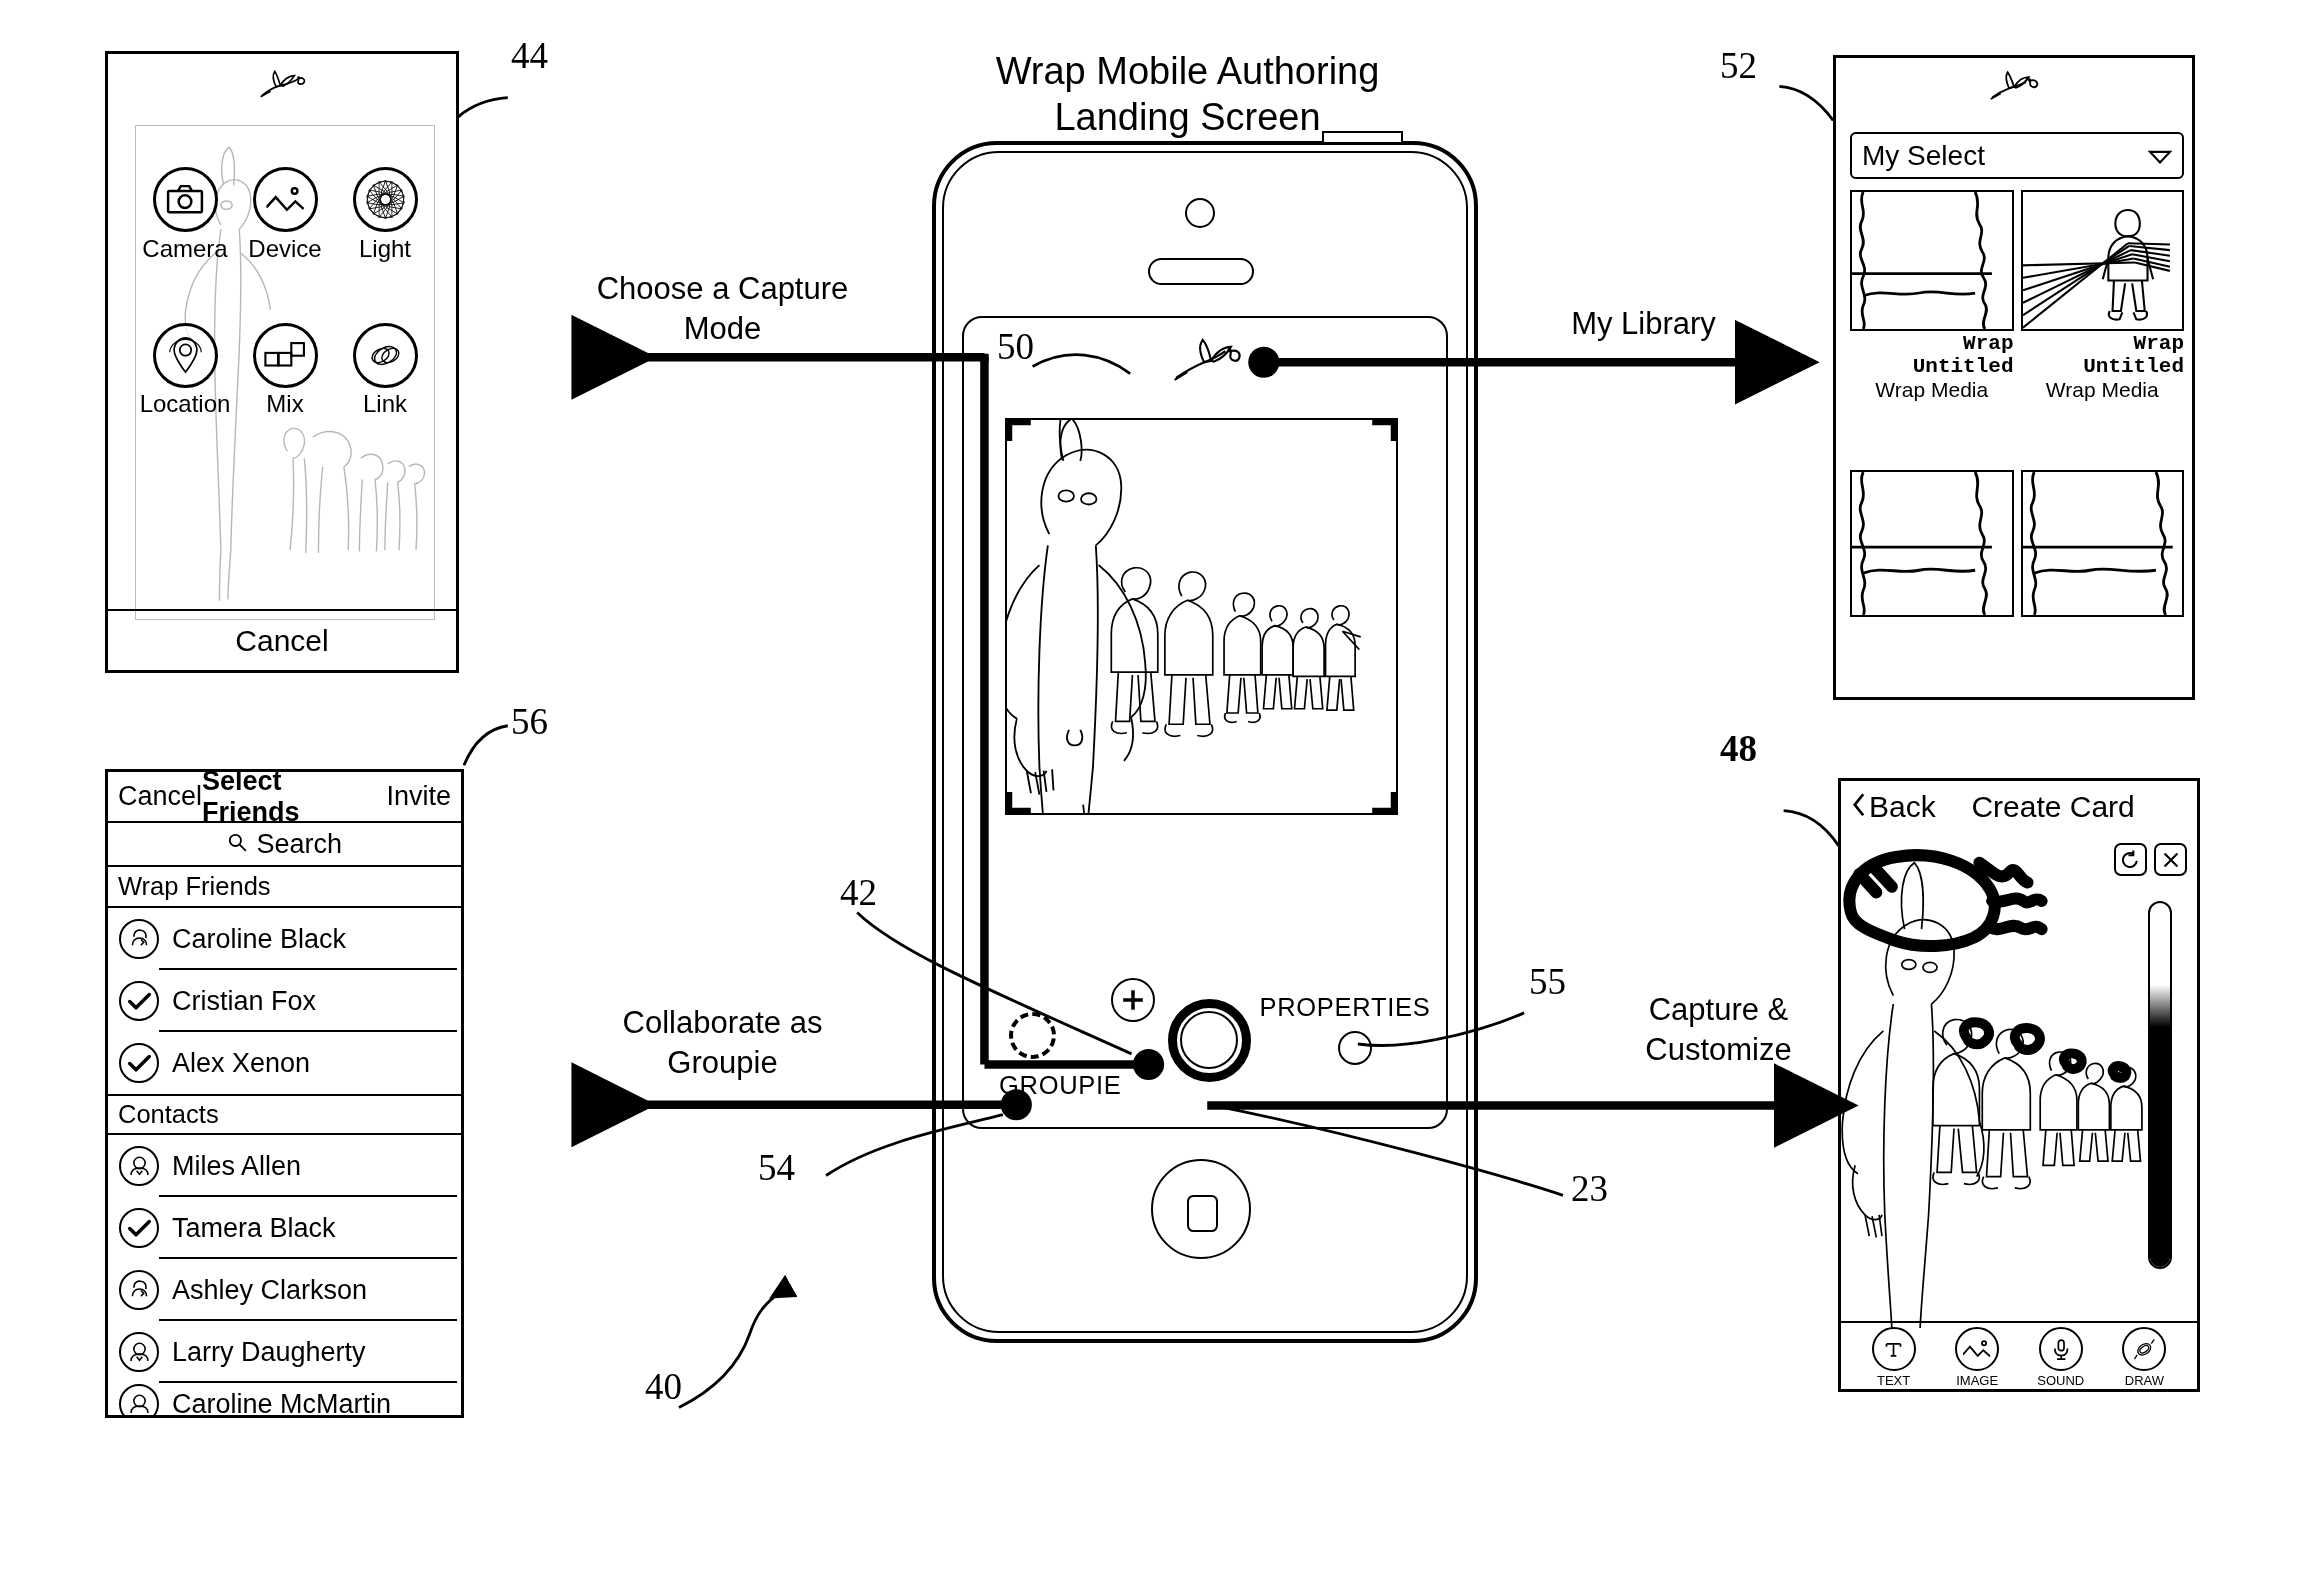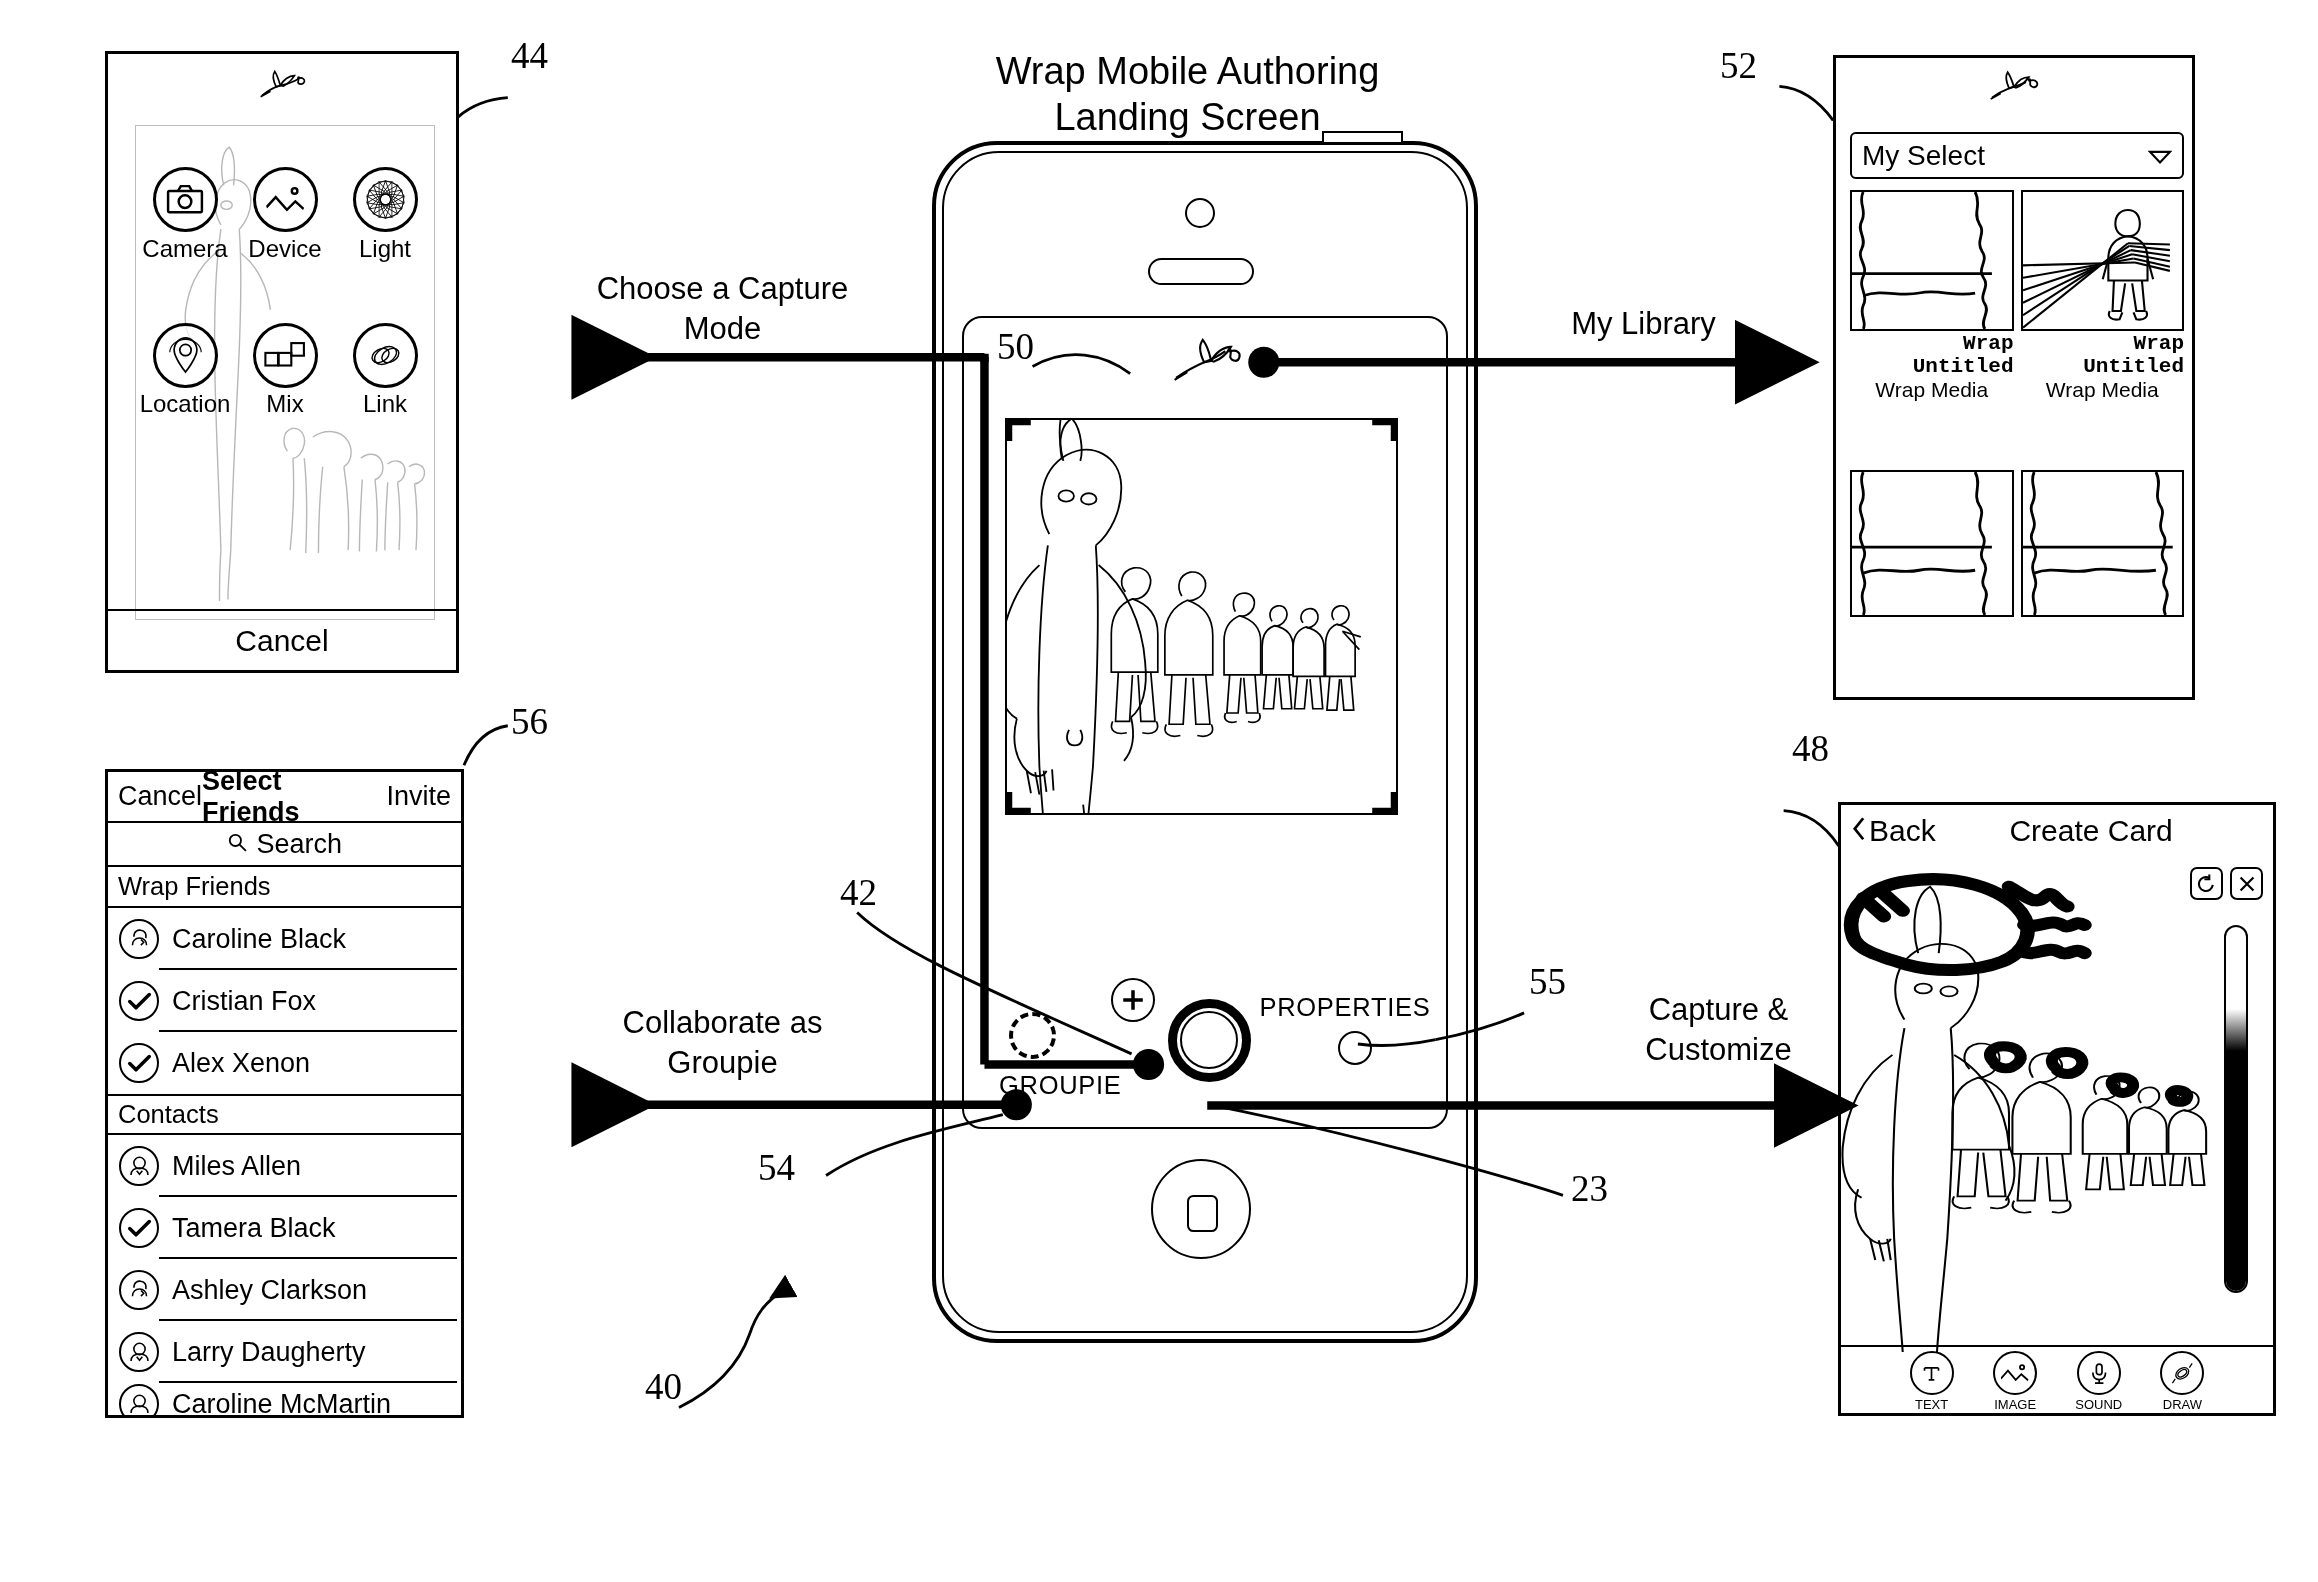--- a/index.html
+++ b/index.html
@@ -883,7 +883,7 @@
 <div class="abs refnum" style="left:511px; top:34px;">44</div>
 <div class="abs refnum" style="left:511px; top:700px;">56</div>
 <div class="abs refnum" style="left:1720px; top:44px;">52</div>
-<div class="abs refnum" style="left:1792px; top:727px;">48</div>
+<div class="abs refnum" style="left:1720px; top:727px;font-weight:bold;">48</div>
 <div class="abs refnum" style="left:997px; top:325px;">50</div>
 <div class="abs refnum" style="left:840px; top:871px;">42</div>
 <div class="abs refnum" style="left:758px; top:1146px;">54</div>

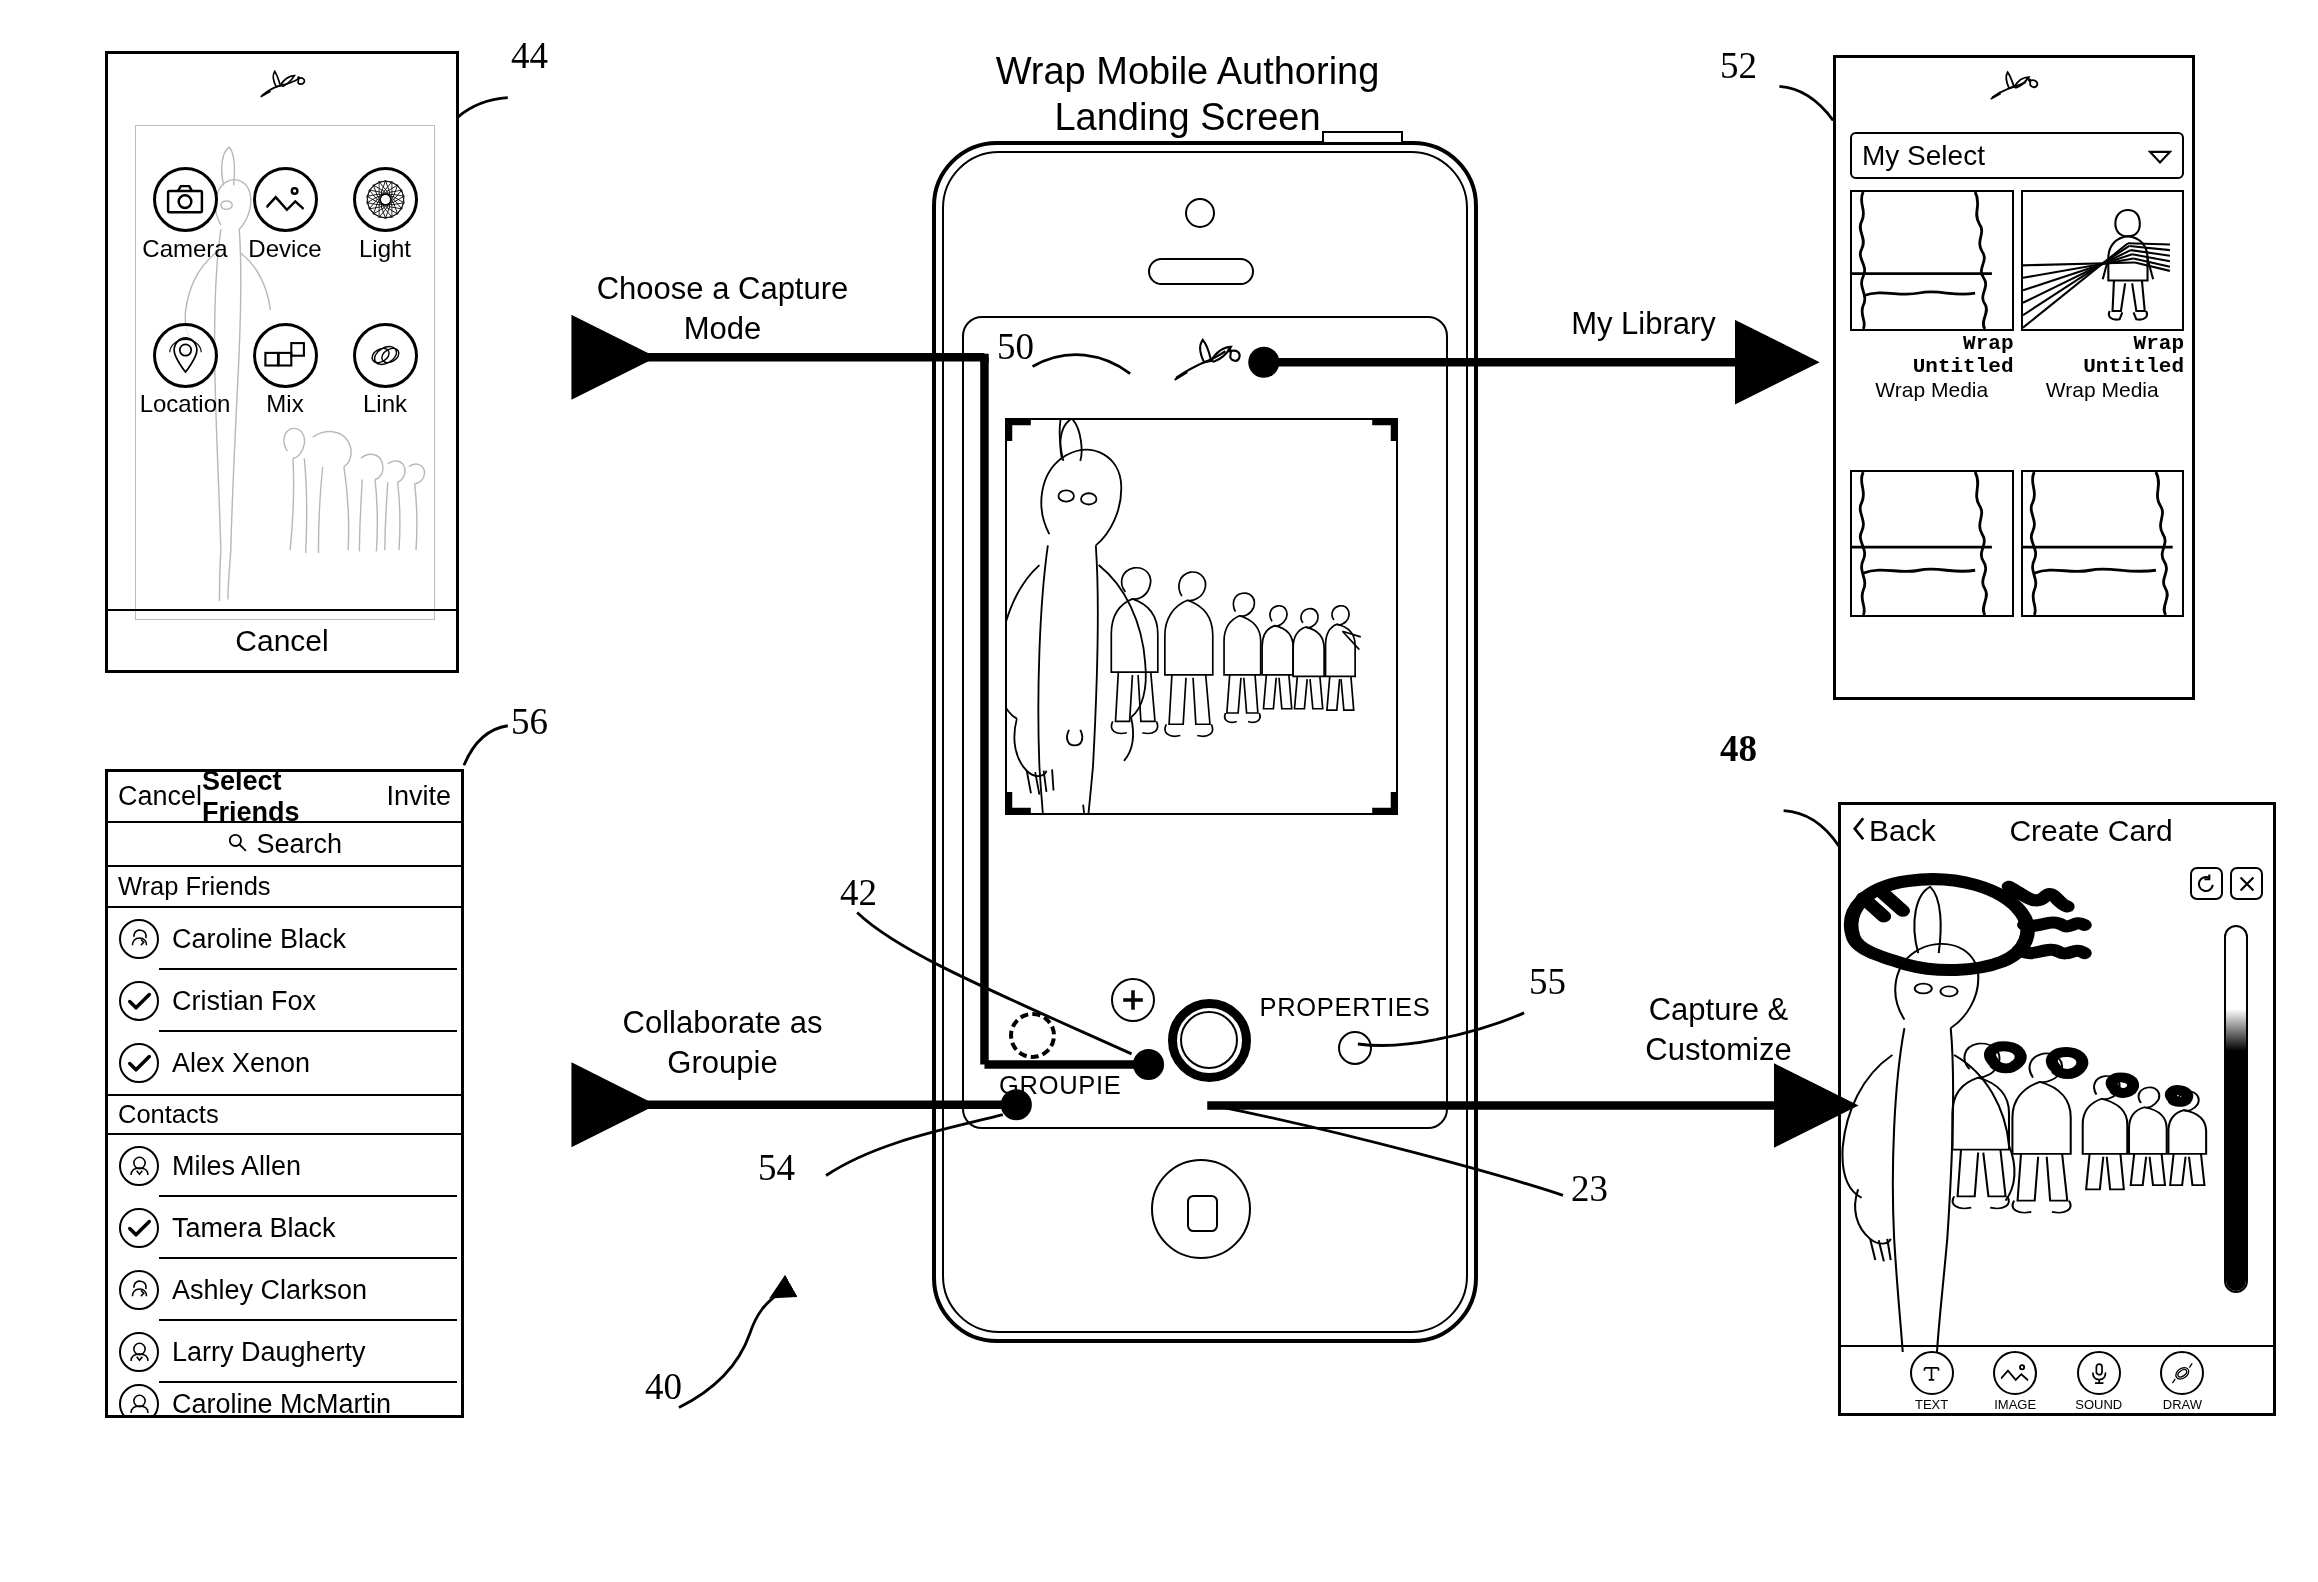--- a/index.html
+++ b/index.html
@@ -112,7 +112,7 @@
   .wrapsub { font-size:21px; text-align:center; }
 
   
-  #panel-48 { left:1838px; top:802px; width:438px; height:614px; overflow:hidden; }
+  #panel-48 { left:1838px; top:778px; width:362px; height:614px; overflow:hidden; }
   #p48-nav {
     height:52px; display:flex; align-items:center;
     font-size:30px; padding:0 11.3px; gap:5.7px;

